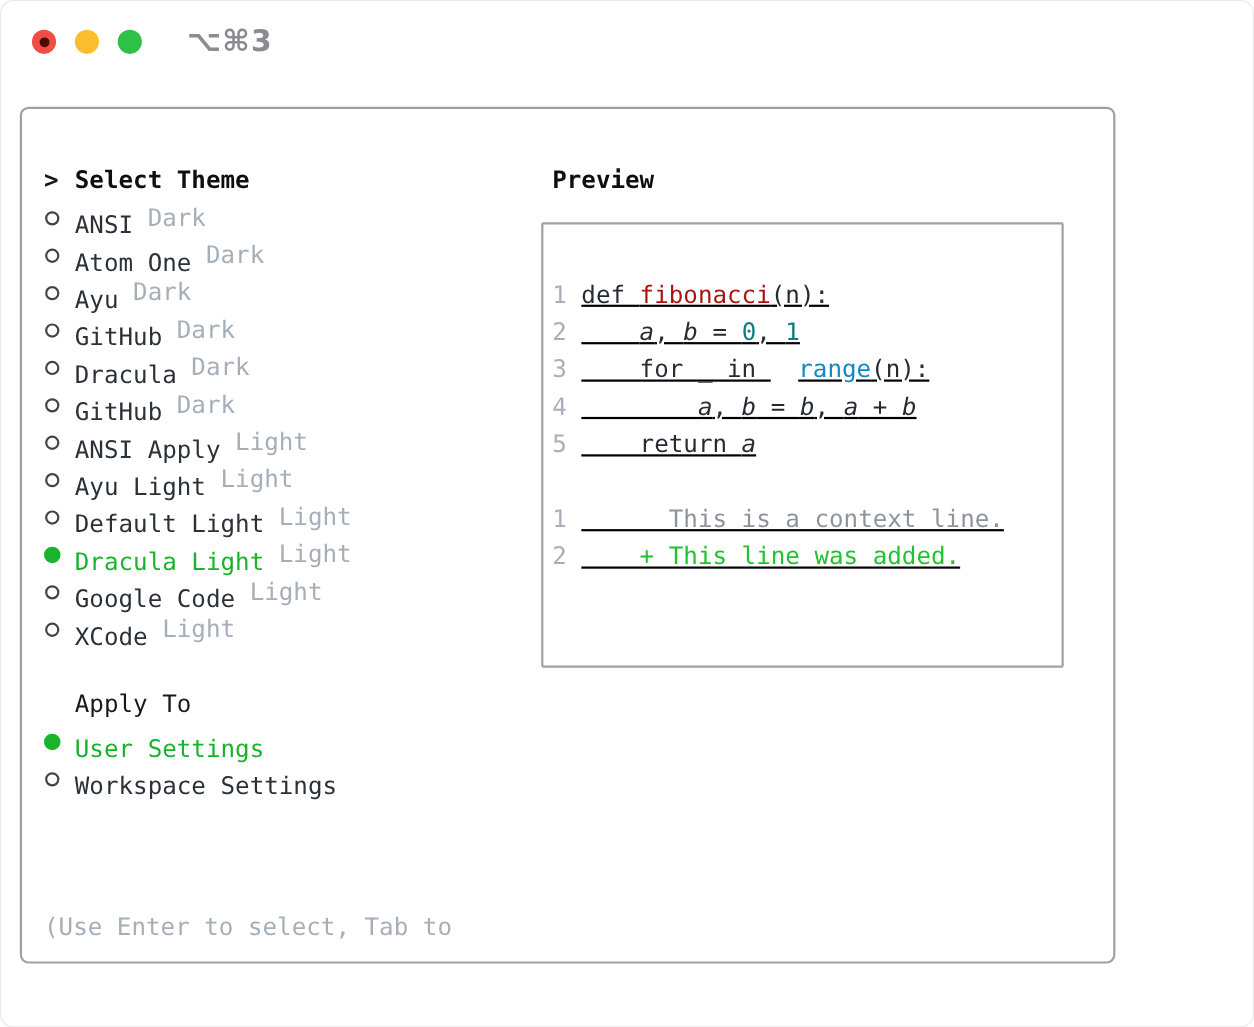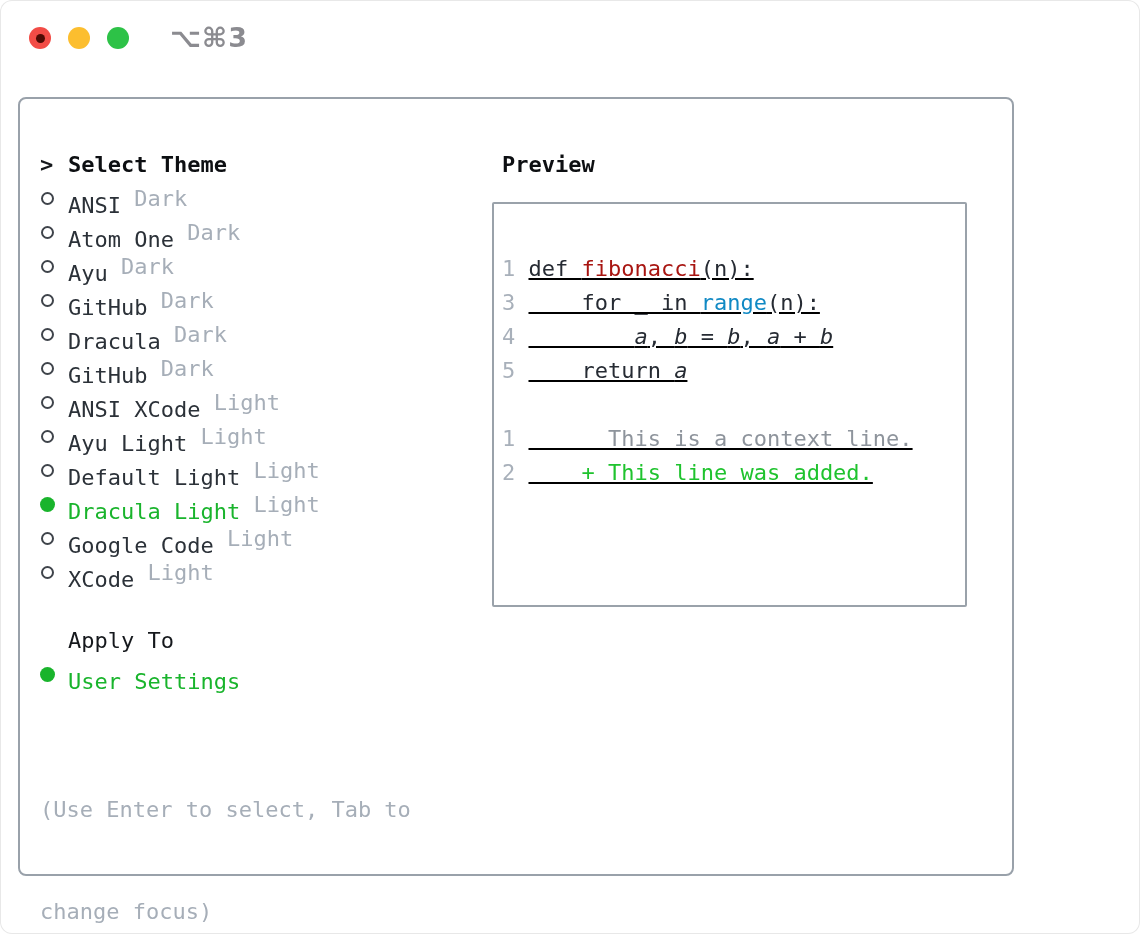--- a/index.html
+++ b/index.html
@@ -118,6 +118,7 @@
     <div class="preview-title">Preview</div>
     <div class="preview-box" id="preview-box">
         <div class="pl"><span class="gut">1 </span><span class="seg plain">def </span><span class="seg func">fibonacci</span><span class="seg plain">(n):</span></div>
+        <div class="pl"><span class="gut">2 </span><span class="seg plain">    </span><span class="seg var">a</span><span class="seg plain">, </span><span class="seg var">b</span><span class="seg plain"> = </span><span class="seg number">0</span><span class="seg plain">, </span><span class="seg number">1</span></div>
         <div class="pl"><span class="gut">3 </span><span class="seg plain">    for _ in </span><span class="seg builtin">range</span><span class="seg plain">(n):</span></div>
         <div class="pl"><span class="gut">4 </span><span class="seg plain">        </span><span class="seg var">a</span><span class="seg plain">, </span><span class="seg var">b</span><span class="seg plain"> = </span><span class="seg var">b</span><span class="seg plain">, </span><span class="seg var">a</span><span class="seg plain"> + </span><span class="seg var">b</span></div>
         <div class="pl"><span class="gut">5 </span><span class="seg plain">    return </span><span class="seg var">a</span></div>

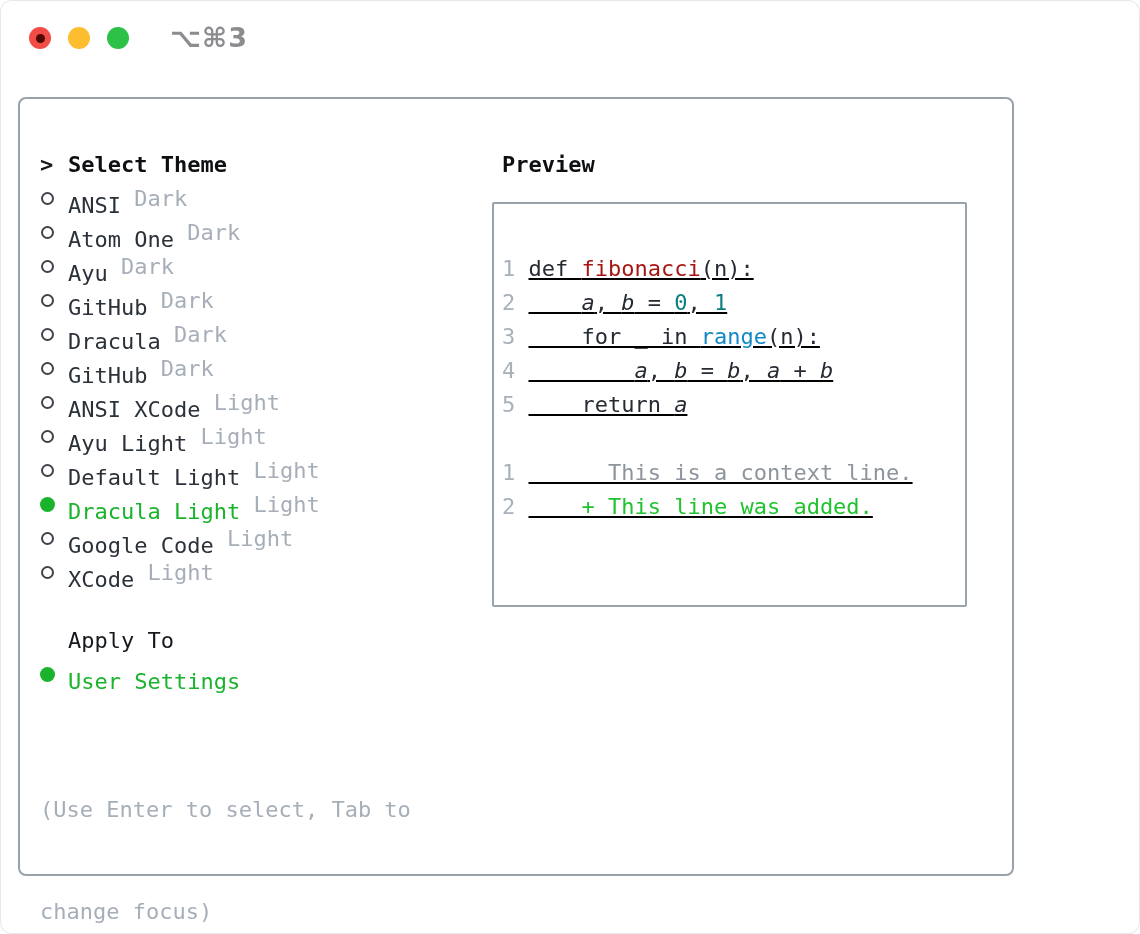--- a/index.html
+++ b/index.html
@@ -55,7 +55,7 @@
   .seg.plain{color:#262b33;}
   .seg.func{color:#a81511;}
   .seg.number{color:#0c7e80;}
-  .seg.builtin{color:#1089c4;}
+  .seg.builtin{color:#1089c4;margin-left:25px;}
   .seg.var{color:#262b33;font-style:italic;}
   .seg.context{color:#8e949c;}
   .seg.deleted{color:#c23b2b;}

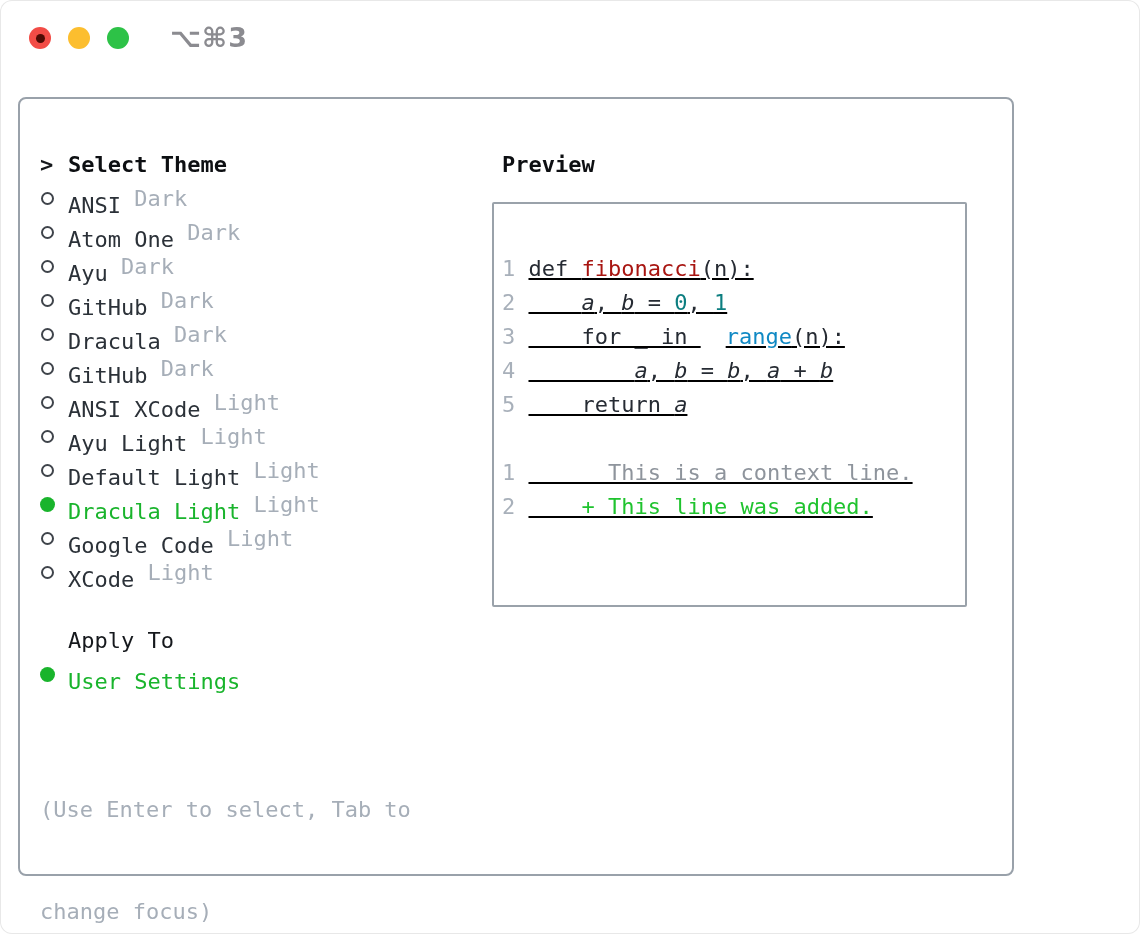--- a/index.html
+++ b/index.html
@@ -88,7 +88,7 @@
           <div class="row"><span class="marker"><span class="dot ring"></span></span><span class="nm">GitHub</span><span class="variant">Dark</span></div>
           <div class="row"><span class="marker"><span class="dot ring"></span></span><span class="nm">Dracula</span><span class="variant">Dark</span></div>
           <div class="row"><span class="marker"><span class="dot ring"></span></span><span class="nm">GitHub</span><span class="variant">Dark</span></div>
-          <div class="row"><span class="marker"><span class="dot ring"></span></span><span class="nm">ANSI XCode</span><span class="variant">Light</span></div>
+          <div class="row"><span class="marker"><span class="dot ring"></span></span><span class="nm">ANSI Apply</span><span class="variant">Light</span></div>
           <div class="row"><span class="marker"><span class="dot ring"></span></span><span class="nm">Ayu Light</span><span class="variant">Light</span></div>
           <div class="row"><span class="marker"><span class="dot ring"></span></span><span class="nm">Default Light</span><span class="variant">Light</span></div>
           <div class="row"><span class="marker"><span class="dot fill"></span></span><span class="nm sel">Dracula Light</span><span class="variant">Light</span></div>

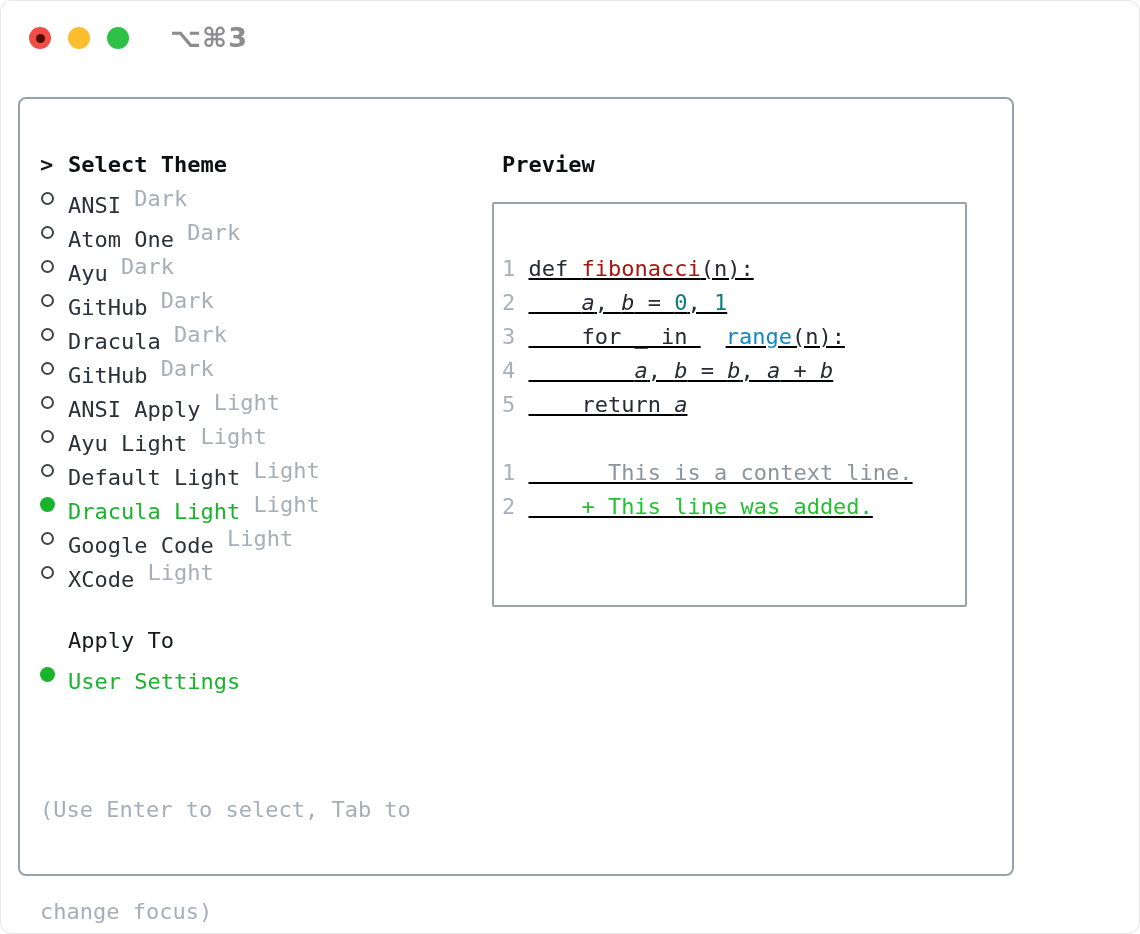--- a/index.html
+++ b/index.html
@@ -105,6 +105,7 @@
 
       <div id="apply-list">
           <div class="row"><span class="marker"><span class="dot fill"></span></span><span class="nm sel">User Settings</span></div>
+          <div class="row"><span class="marker"><span class="dot ring"></span></span><span class="nm">Workspace Settings</span></div>
         </div>
 
       <div class="spacer"></div>

